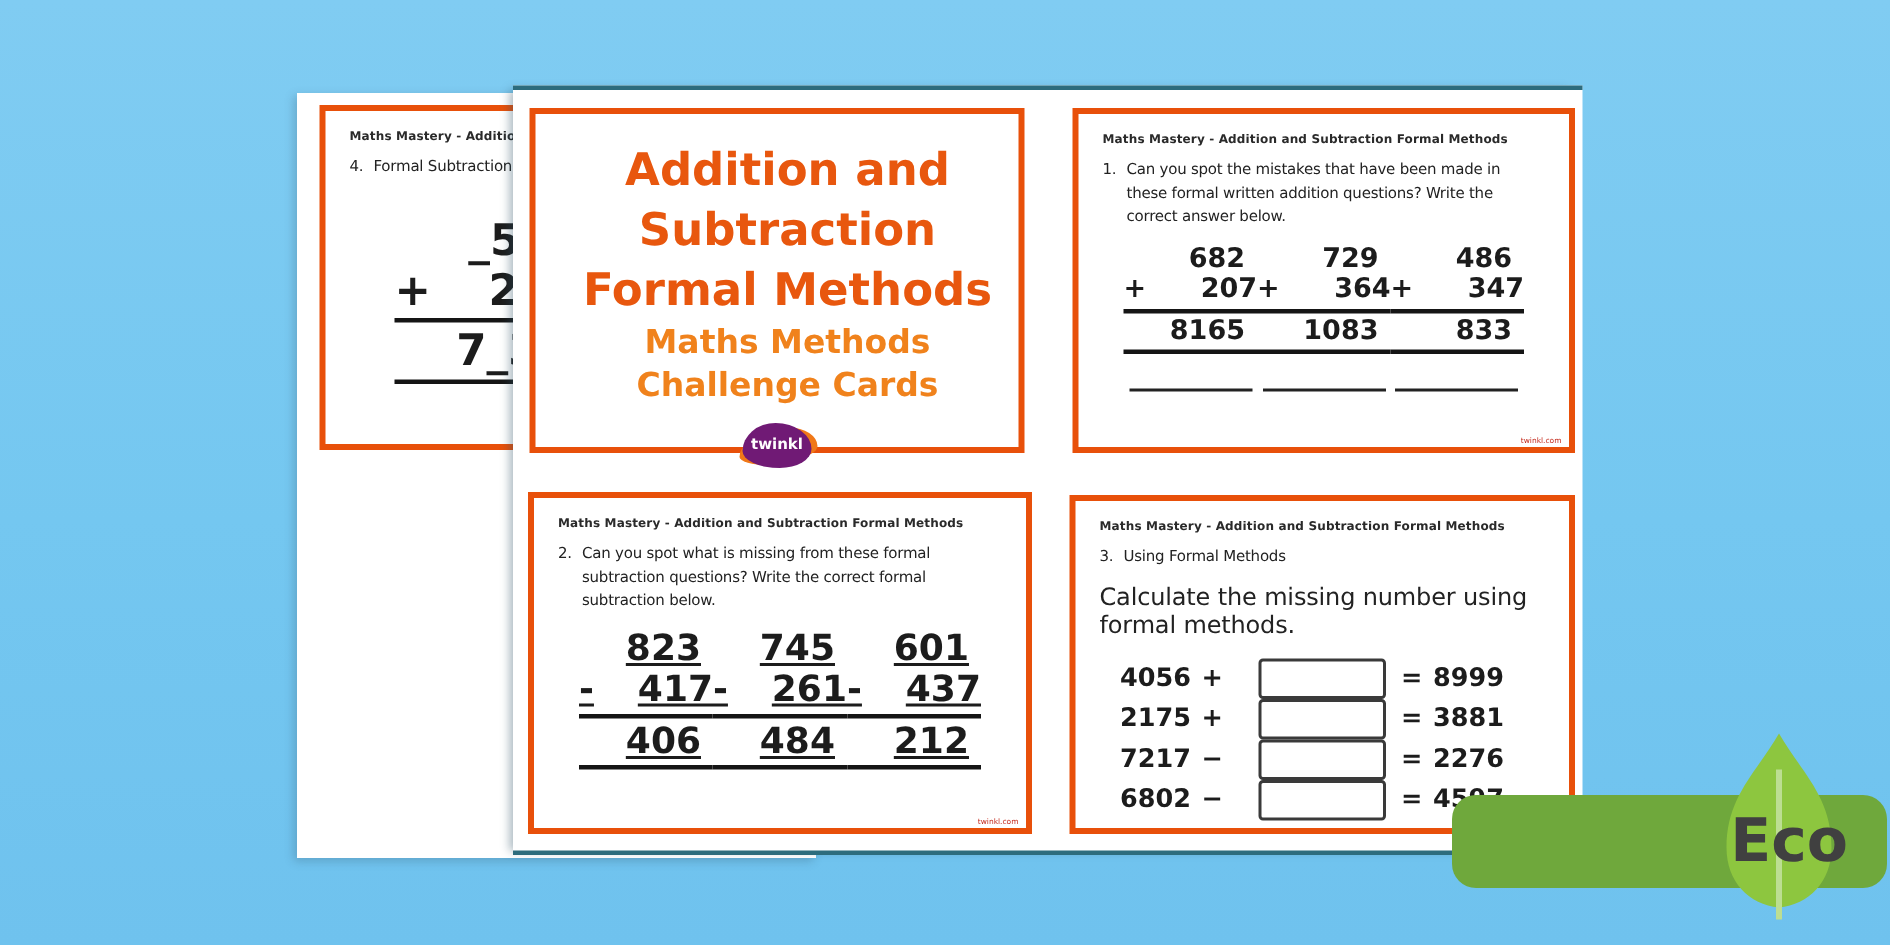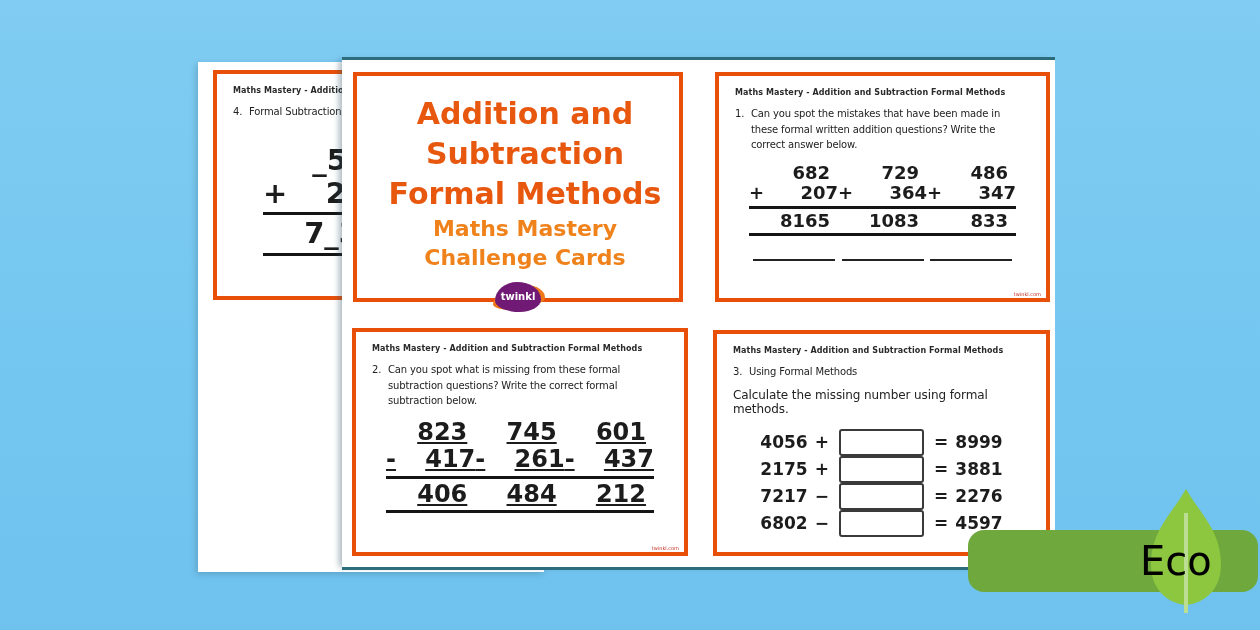--- a/index.html
+++ b/index.html
@@ -129,7 +129,7 @@
     <div class="card title-card">
       <div class="title-text">
         <span class="t-big">Addition and Subtraction Formal Methods</span>
-        <span class="t-sub">Maths Mastery Challenge Cards</span>
+        <span class="t-sub">Maths Methods Challenge Cards</span>
       </div>
       <div class="logo">
         <span>twinkl</span>

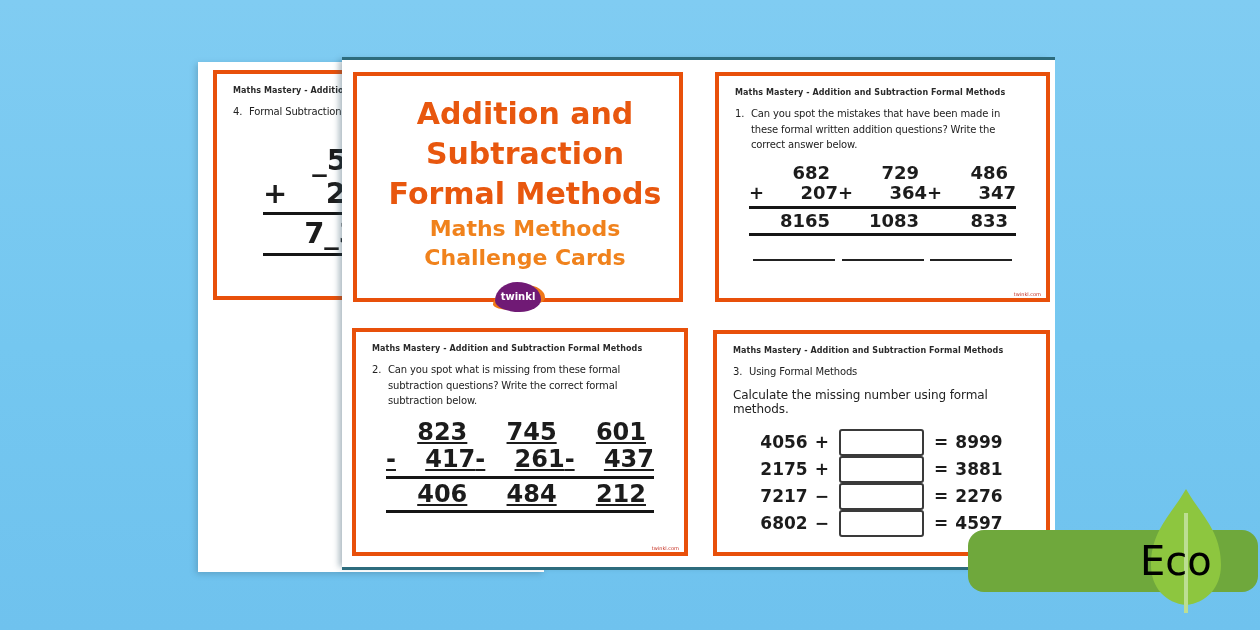--- a/index.html
+++ b/index.html
@@ -75,7 +75,7 @@
 
   
   .card3 { left: 371px; top: 270px; width: 337px; height: 226px; }
-  .instruction { margin-top: 8px; font-size: 12px; letter-spacing: -0.1px; color: #222; }
+  .instruction { margin-top: 8px; font-size: 16px; letter-spacing: -0.1px; color: #222; }
   .eq-row { display: flex; align-items: center; justify-content: center; margin-top: 0; font-size: 17px; font-weight: bold; }
   .eq-lhs { width: 104px; text-align: right; }
   .eq-op  { display: inline-block; margin-left: 7px; }

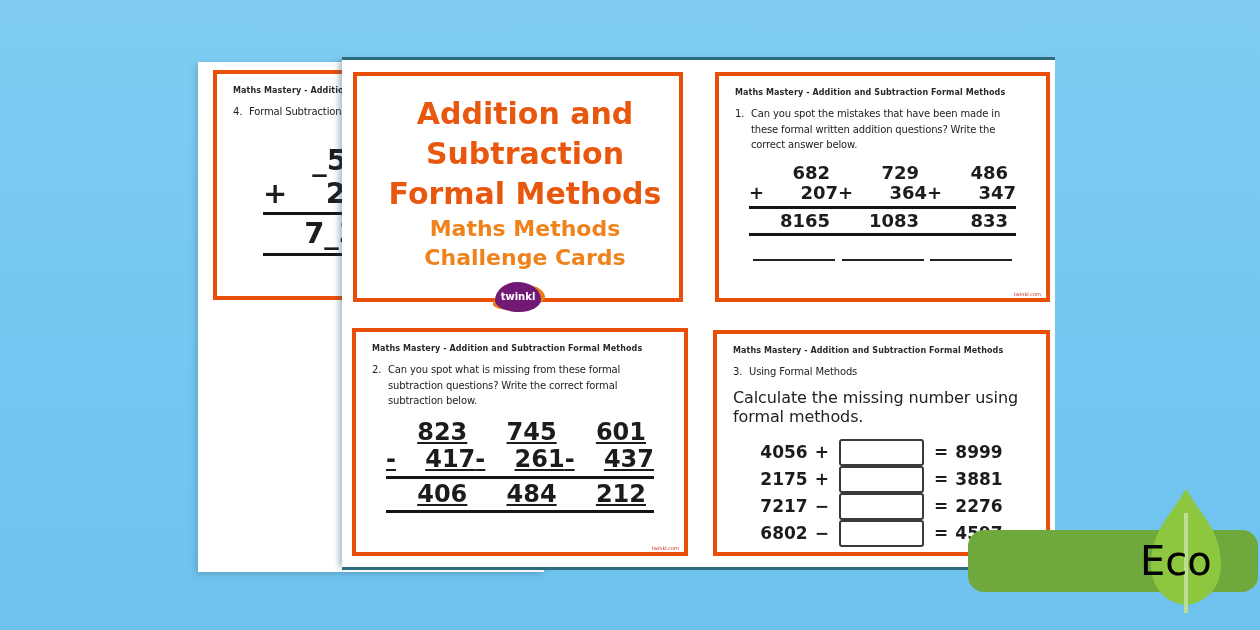--- a/index.html
+++ b/index.html
@@ -77,7 +77,7 @@
   .card3 { left: 371px; top: 270px; width: 337px; height: 226px; }
   .instruction { margin-top: 8px; font-size: 16px; letter-spacing: -0.1px; color: #222; }
   .eq-row { display: flex; align-items: center; justify-content: center; margin-top: 0; font-size: 17px; font-weight: bold; }
-  .eq-lhs { width: 104px; text-align: right; }
+  .eq-lhs { width: 104px; text-align: center; }
   .eq-op  { display: inline-block; margin-left: 7px; }
   .eq-box { width: 92px; height: 27px; border: 2px solid #3a3a3a; border-radius: 3px; background: #fff; margin-left: 10px; }
   .eq-rhs-wrap { width: 104px; text-align: left; margin-left: 10px; }

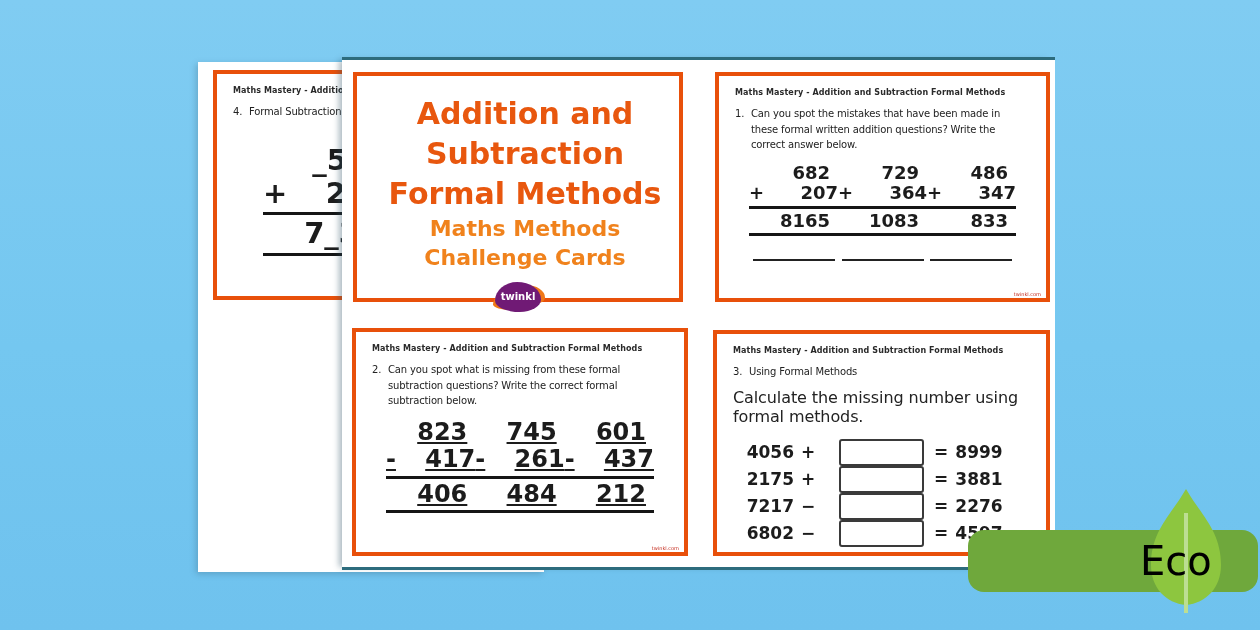--- a/index.html
+++ b/index.html
@@ -95,8 +95,8 @@
   }
   .leaf-svg { position: absolute; left: 179px; top: -43px; width: 78px; height: 128px; }
   .eco-label {
-    position: absolute; left: 172px; top: 8px; width: 92px; text-align: left;
-    font-size: 40px; font-weight: normal; color: #000000; z-index: 3;
+    position: absolute; left: 172px; top: 8px; width: 92px; text-align: right;
+    font-size: 40px; font-weight: bold; color: #404040; z-index: 3;
   }
 </style>
 </head>

